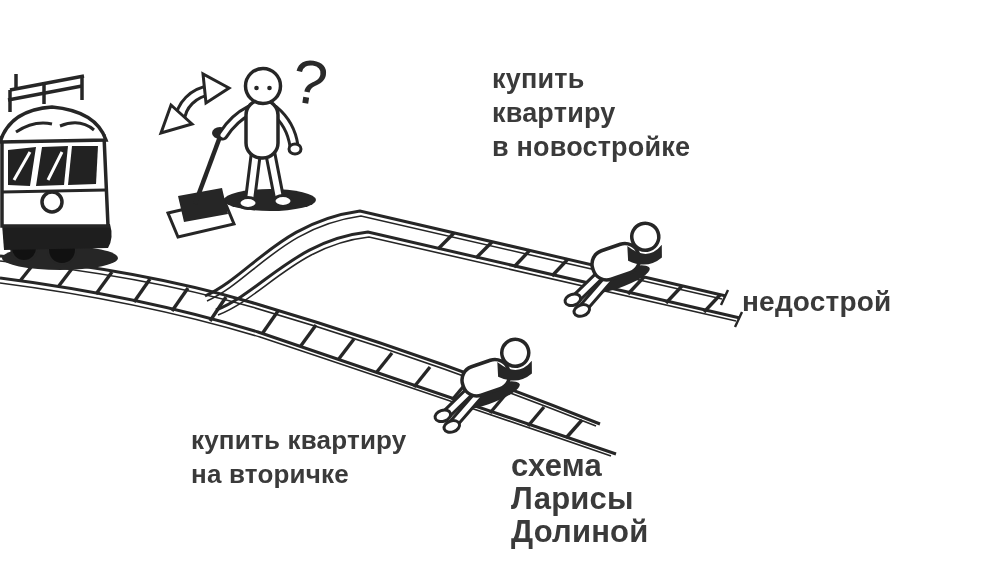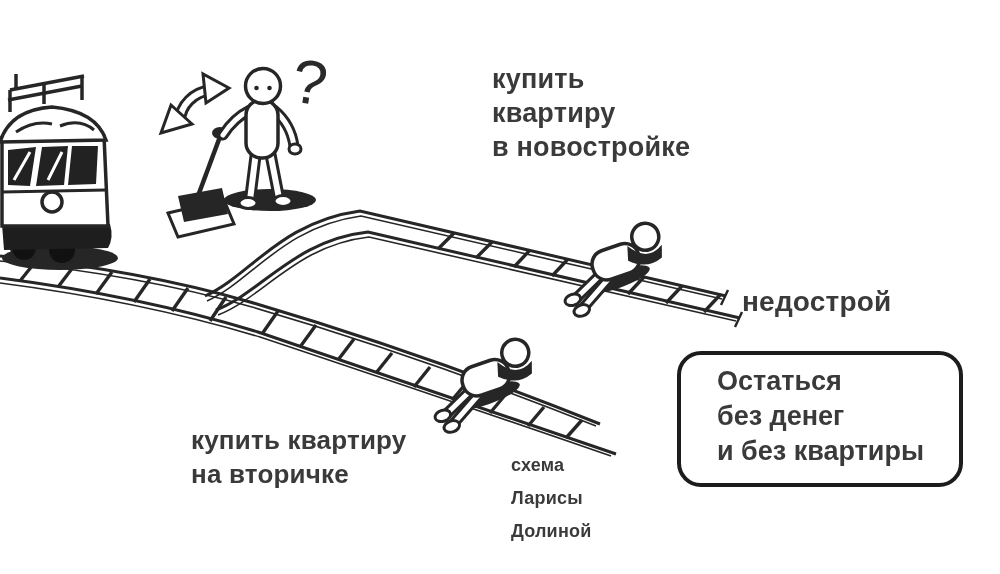--- a/index.html
+++ b/index.html
@@ -171,11 +171,6 @@
 Ларисы
 Долиной</div>
 
-  <div class="outcome-box">
-    <div class="box-text">Остаться
-без денег
-и без квартиры</div>
-  </div>
 
 </div>
 

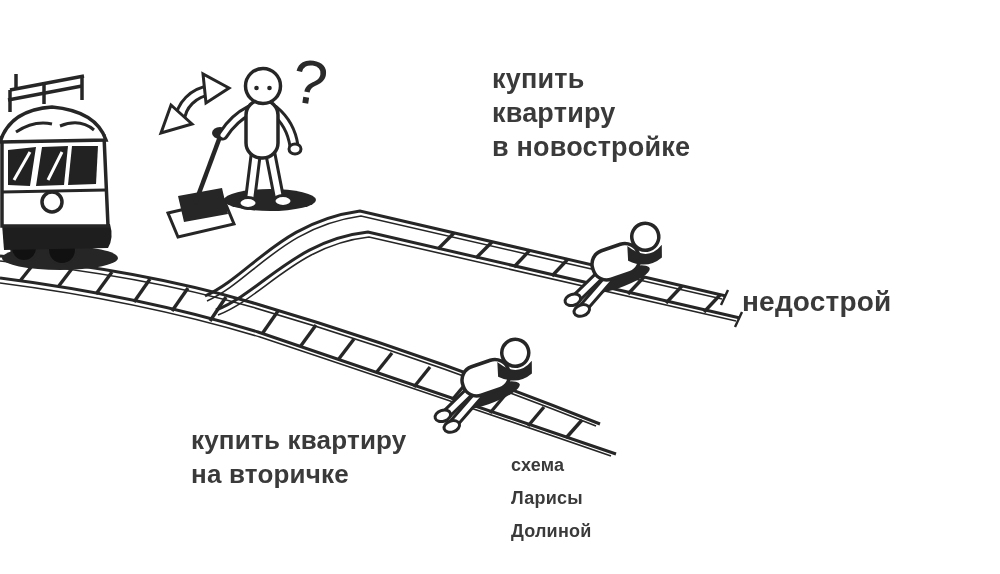--- a/index.html
+++ b/index.html
@@ -15,7 +15,7 @@
   .label-top-choice{left:492px;top:62px;font-size:27px;line-height:34px;}
   .label-top-outcome{left:742px;top:287px;font-size:28px;line-height:30px;}
   .label-bottom-choice{left:191px;top:423px;font-size:26px;line-height:34px;}
-  .label-caption{left:511px;top:449px;font-size:18px;line-height:33px;}
+  .label-caption{left:511px;top:449px;font-size:31px;line-height:33px;}
   .outcome-box{
     position:absolute;left:677px;top:351px;width:286px;height:136px;
     border:4px solid #1c1c1c;border-radius:24px;background:#ffffff;

